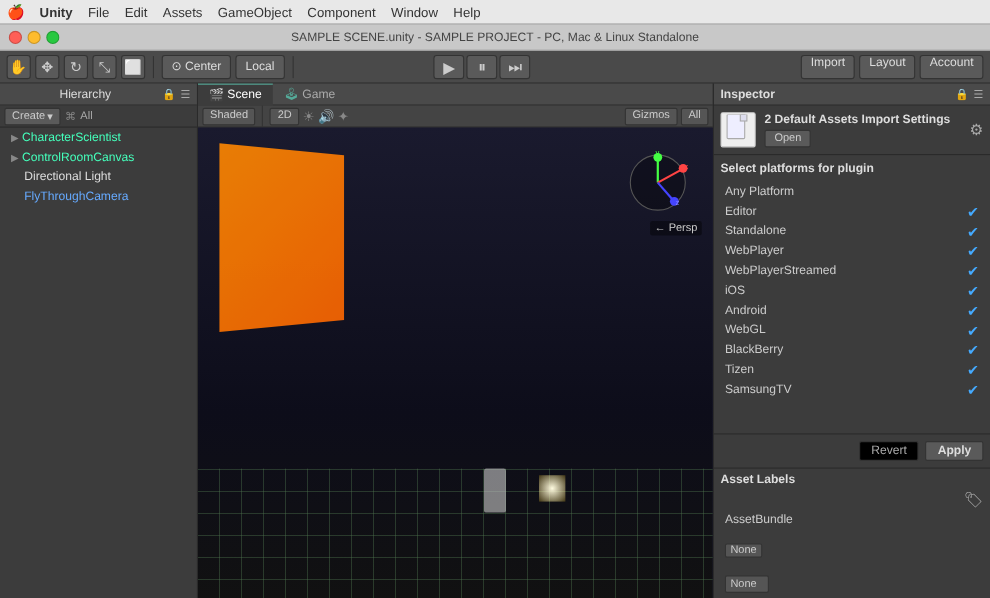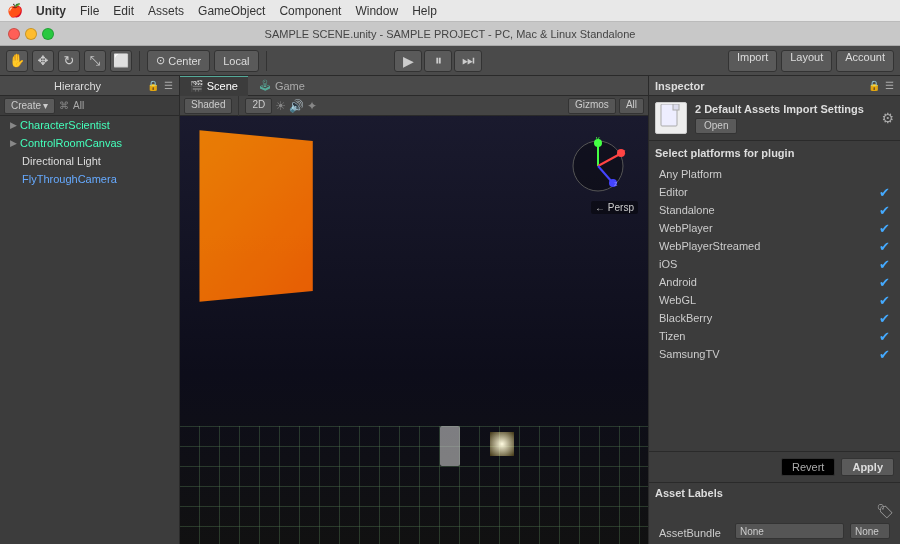--- a/index.html
+++ b/index.html
@@ -459,9 +459,10 @@
     }
     .assetbundle-row {
       display: flex;
-      align-items: flex-end;
+      align-items: flex-start;
       padding: 2px 4px;
-      gap: 6px;
+      gap: 16px;
+      flex-direction: column;
     }
     .assetbundle-label {
       font-size: 11px;

